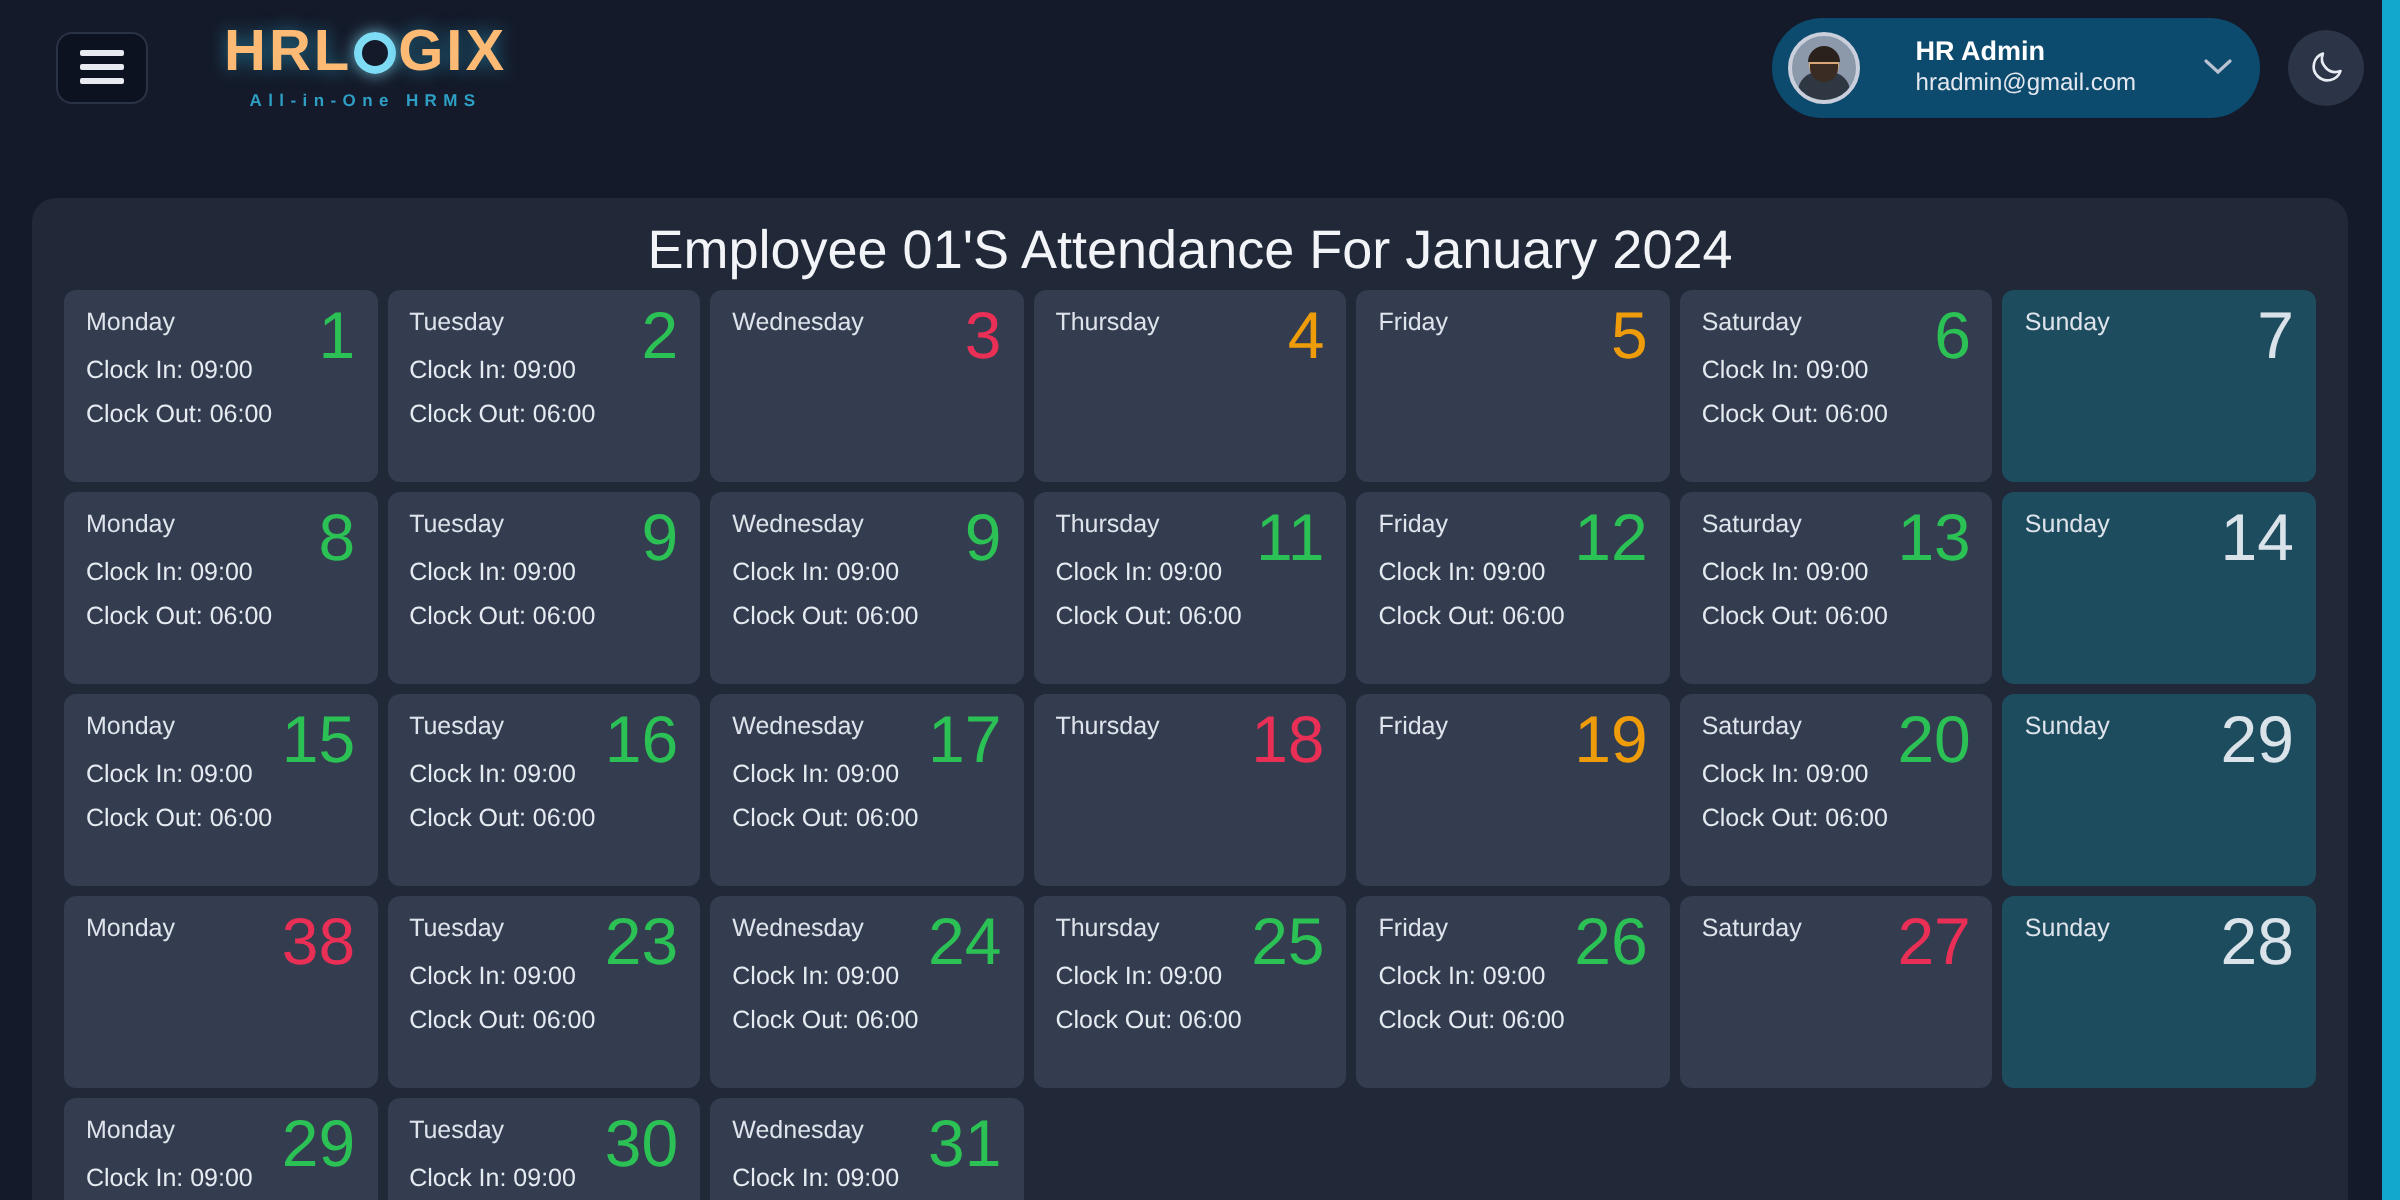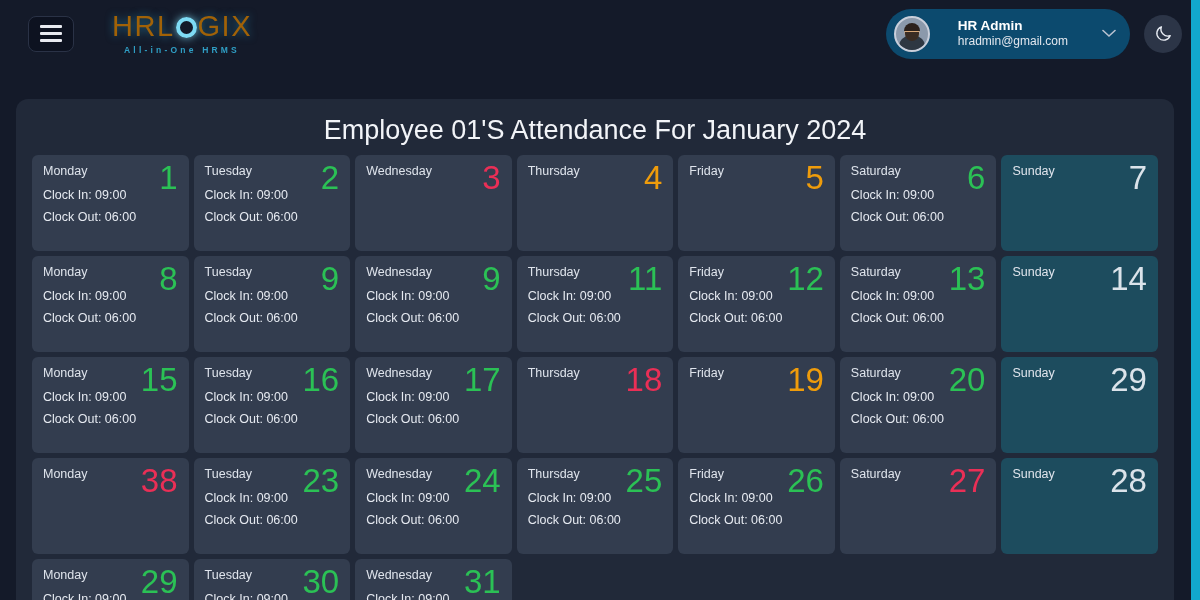--- a/index.html
+++ b/index.html
@@ -28,8 +28,8 @@
 
   .logo-wrap{ margin-left:38px; display:flex; flex-direction:column; align-items:center; line-height:1; }
   .logo-main{
-    font-size:29px; font-weight:400; letter-spacing:1.5px;
-    color:#a16207; text-shadow:0 0 9px rgba(50,184,224,.55);
+    font-size:29px; font-weight:700; letter-spacing:1.5px;
+    color:#fdba74; text-shadow:0 0 9px rgba(50,184,224,.55);
     font-family:"Liberation Sans", sans-serif;
   }
   .logo-main .o-ring{

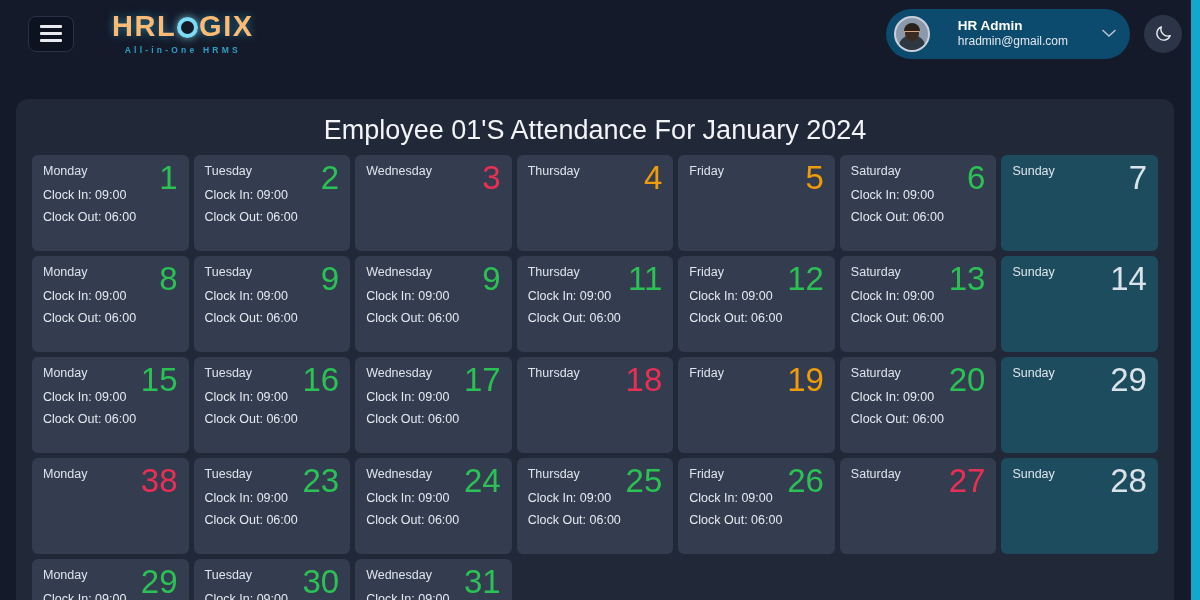--- a/index.html
+++ b/index.html
@@ -91,7 +91,7 @@
   }
   .panel-head{
     display:flex; align-items:center; justify-content:center;
-    gap:22px; height:56px; padding-top:6px;margin-top:32px;
+    gap:22px; height:46px; padding-top:6px;margin-top:32px;
   }
   .panel-title{
     font-size:27px; font-weight:400; color:#f2f4f8; white-space:nowrap;

